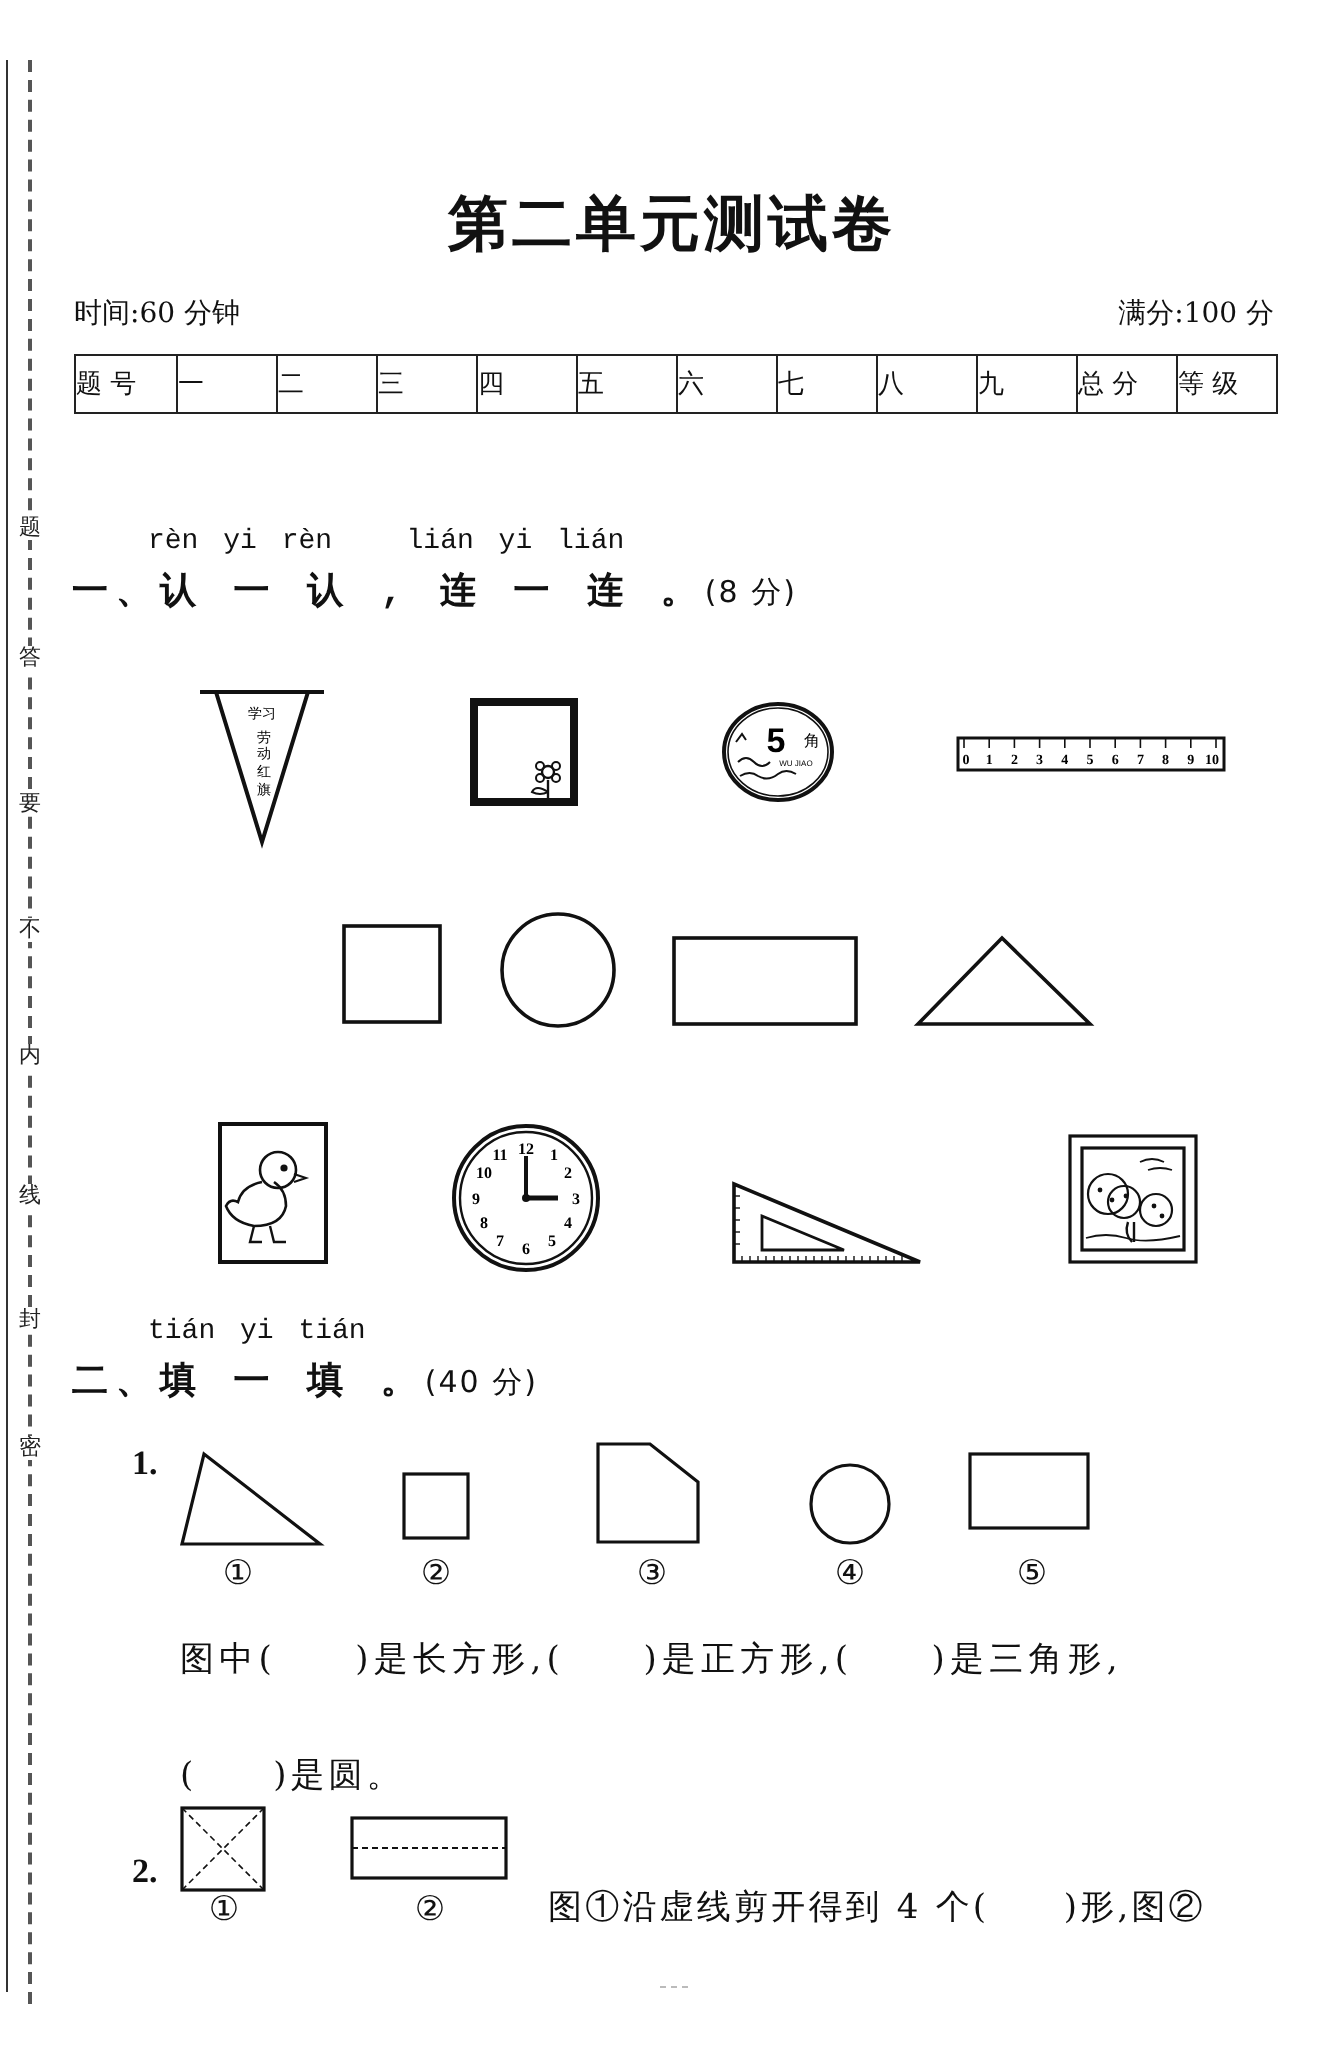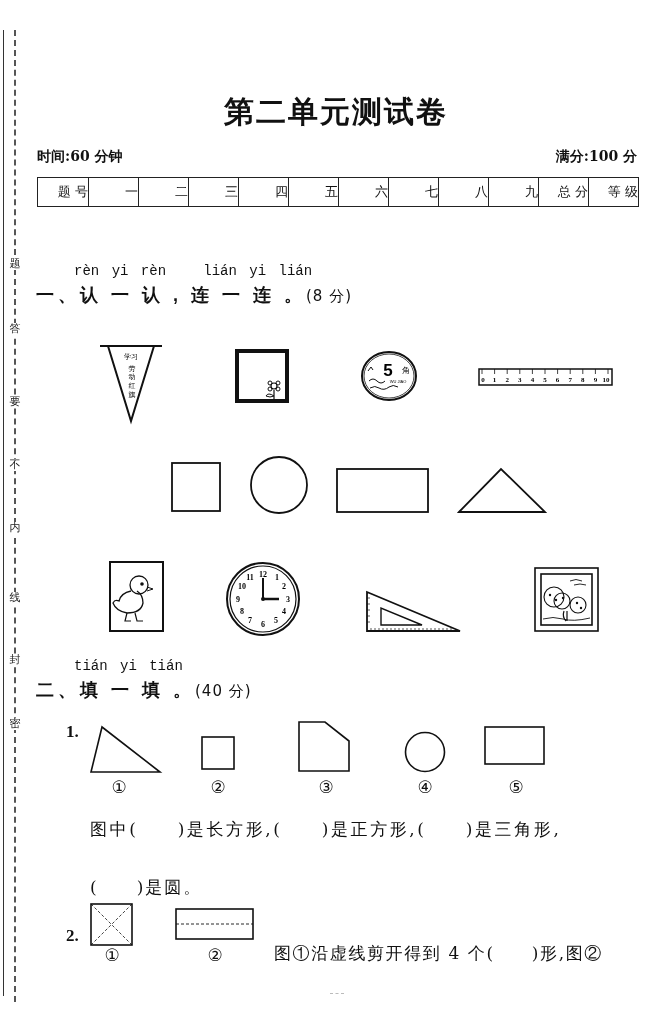--- a/index.html
+++ b/index.html
@@ -12,7 +12,7 @@
                   font-family:"DejaVu Sans", sans-serif; line-height:12px; color:#222; }
   .title { left:0; width:672px; top:92px; text-align:center; font-size:30px; font-weight:bold;
            letter-spacing:2px; font-family:"DejaVu Serif", serif; }
-  .meta { top:148px; font-size:14px; font-weight:bold; }
+  .meta { top:148px; font-size:14px; font-weight:normal; }
   table.score { position:absolute; left:37px; top:177px; border-collapse:collapse;
                 font-family:"DejaVu Sans", sans-serif; font-size:13px; }
   table.score td { border:1.5px solid #222; height:28px; text-align:right; padding:0; }

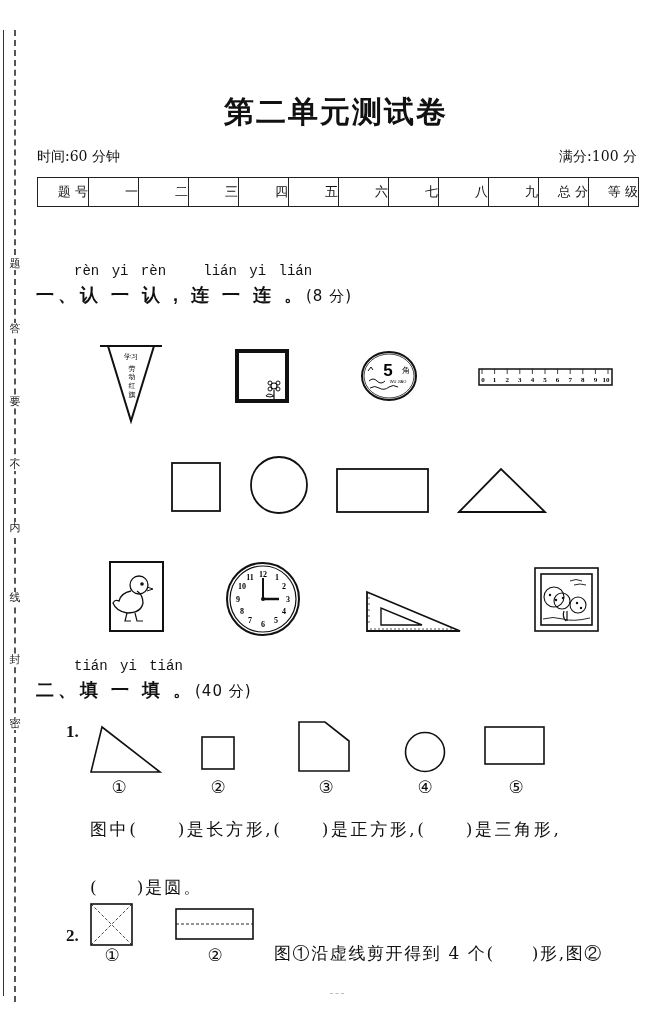--- a/index.html
+++ b/index.html
@@ -15,7 +15,7 @@
   .meta { top:148px; font-size:14px; font-weight:normal; }
   table.score { position:absolute; left:37px; top:177px; border-collapse:collapse;
                 font-family:"DejaVu Sans", sans-serif; font-size:13px; }
-  table.score td { border:1.5px solid #222; height:28px; text-align:right; padding:0; }
+  table.score td { border:1.5px solid #222; height:28px; text-align:left; padding:0; }
   table.score td.c0 { width:50px; }
   table.score td.cn { width:49px; }
   .pinyin { font-family:Liberation Mono, monospace; font-size:14px; }

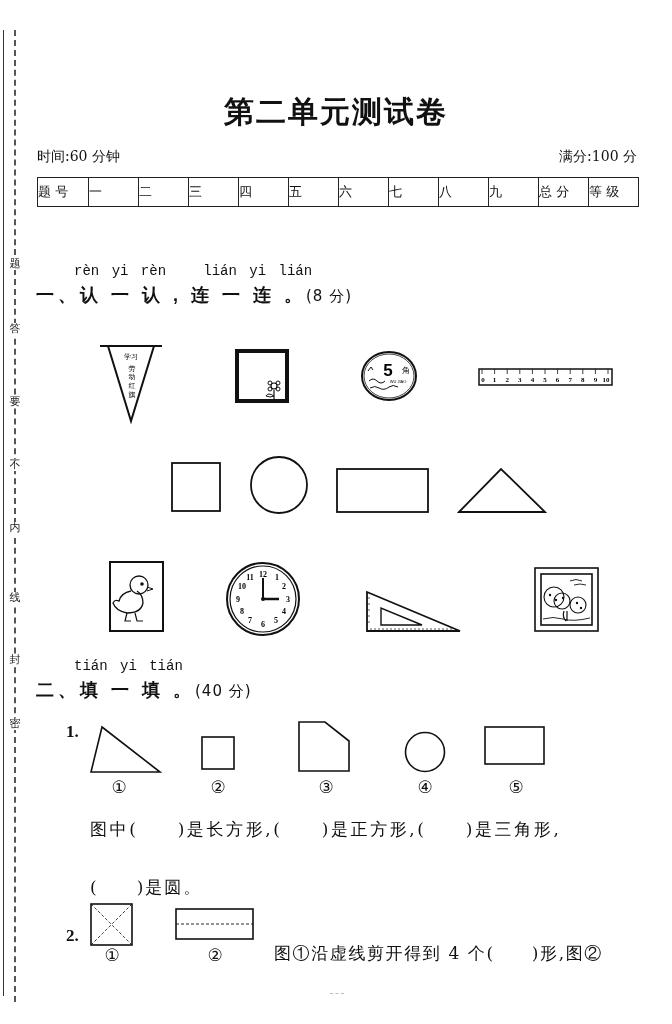--- a/index.html
+++ b/index.html
@@ -19,7 +19,7 @@
   table.score td.c0 { width:50px; }
   table.score td.cn { width:49px; }
   .pinyin { font-family:Liberation Mono, monospace; font-size:14px; }
-  .sec-head { font-family:Liberation Sans, sans-serif; font-size:18px; font-weight:bold; letter-spacing:4px; }
+  .sec-head { font-family:Liberation Mono, monospace; font-size:18px; font-weight:bold; letter-spacing:4px; }
   .score-note { font-family:"DejaVu Sans", sans-serif; font-size:15px; font-weight:normal; letter-spacing:1px; }
   .qnum { font-family:"Liberation Serif", serif; font-weight:bold; font-size:17px; }
   .circ { font-family:"DejaVu Sans", sans-serif; font-size:17px; text-align:center; width:30px; }

